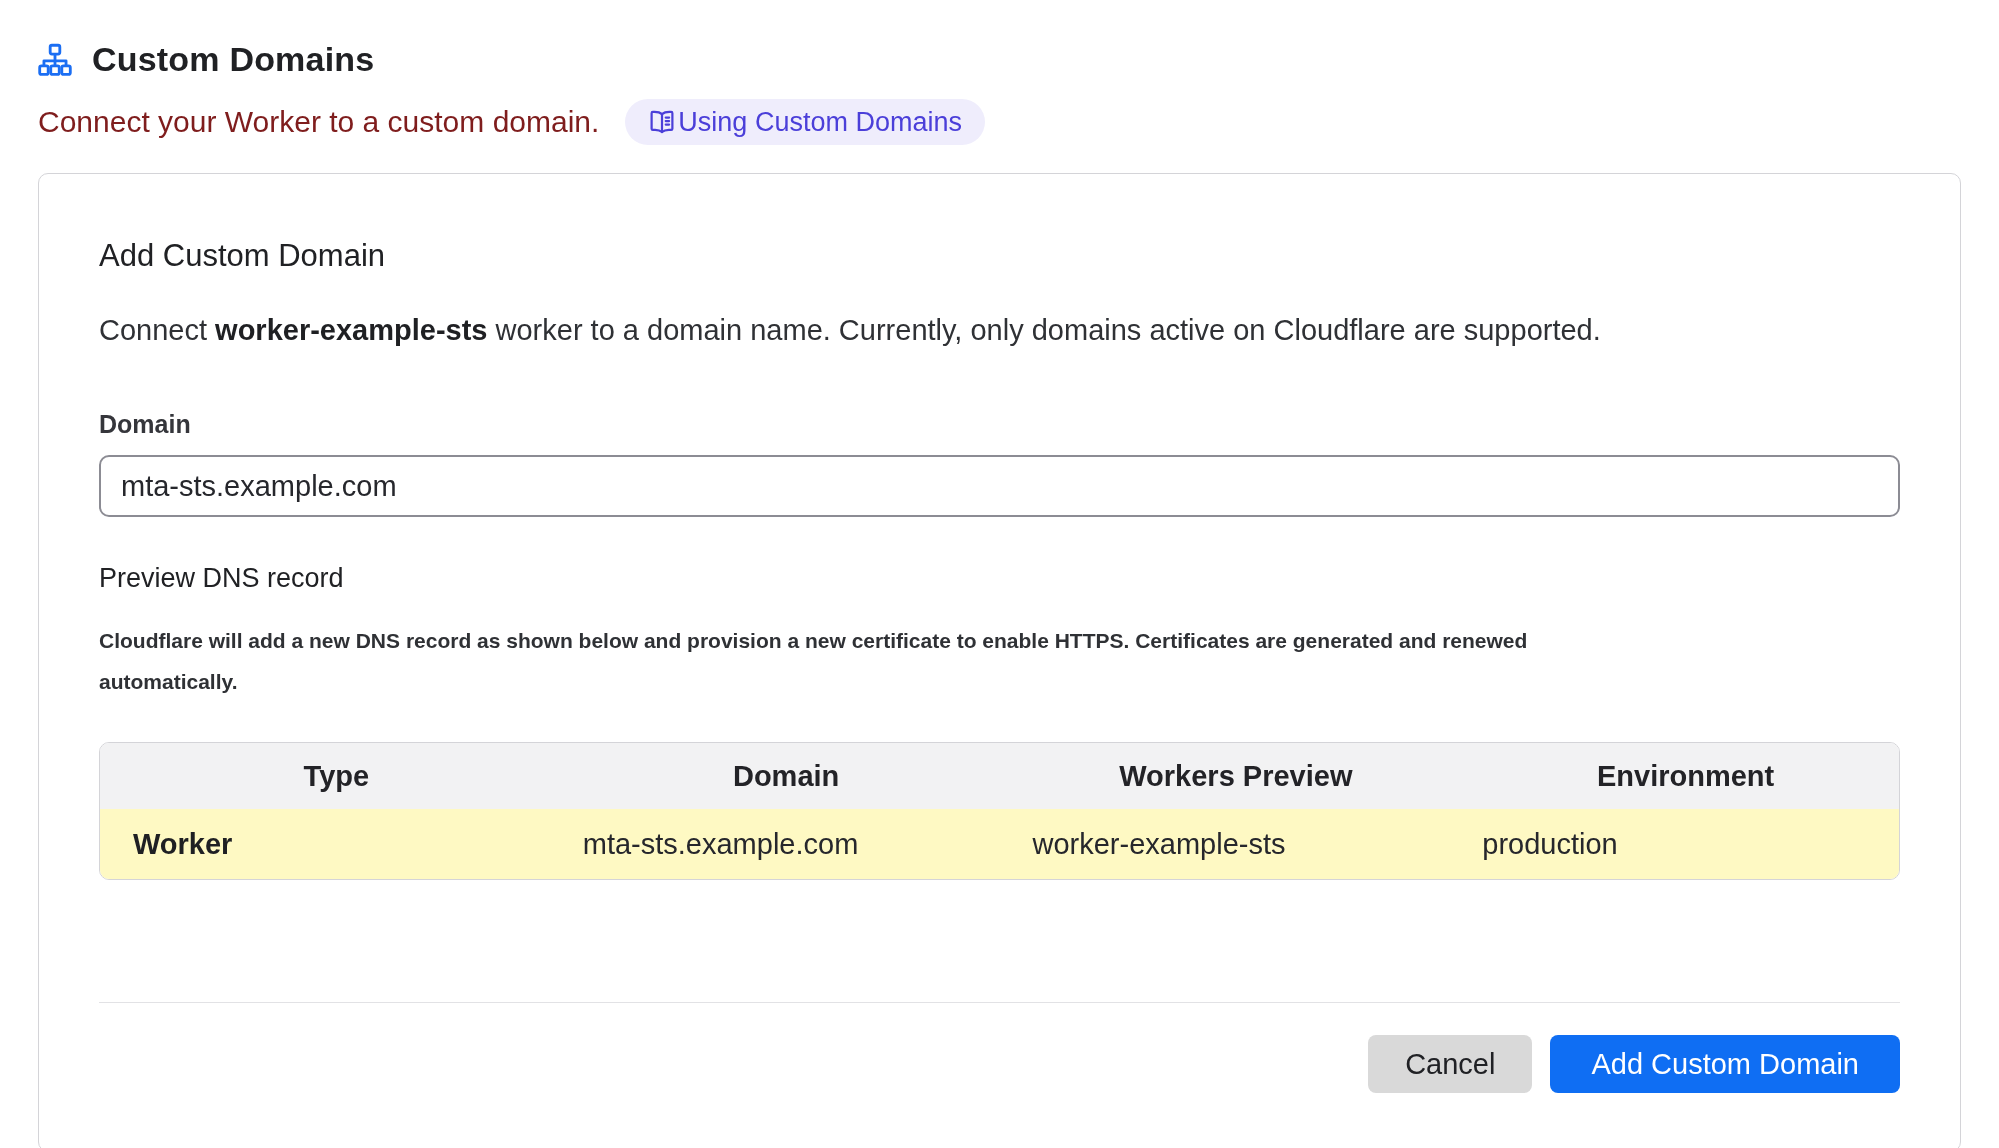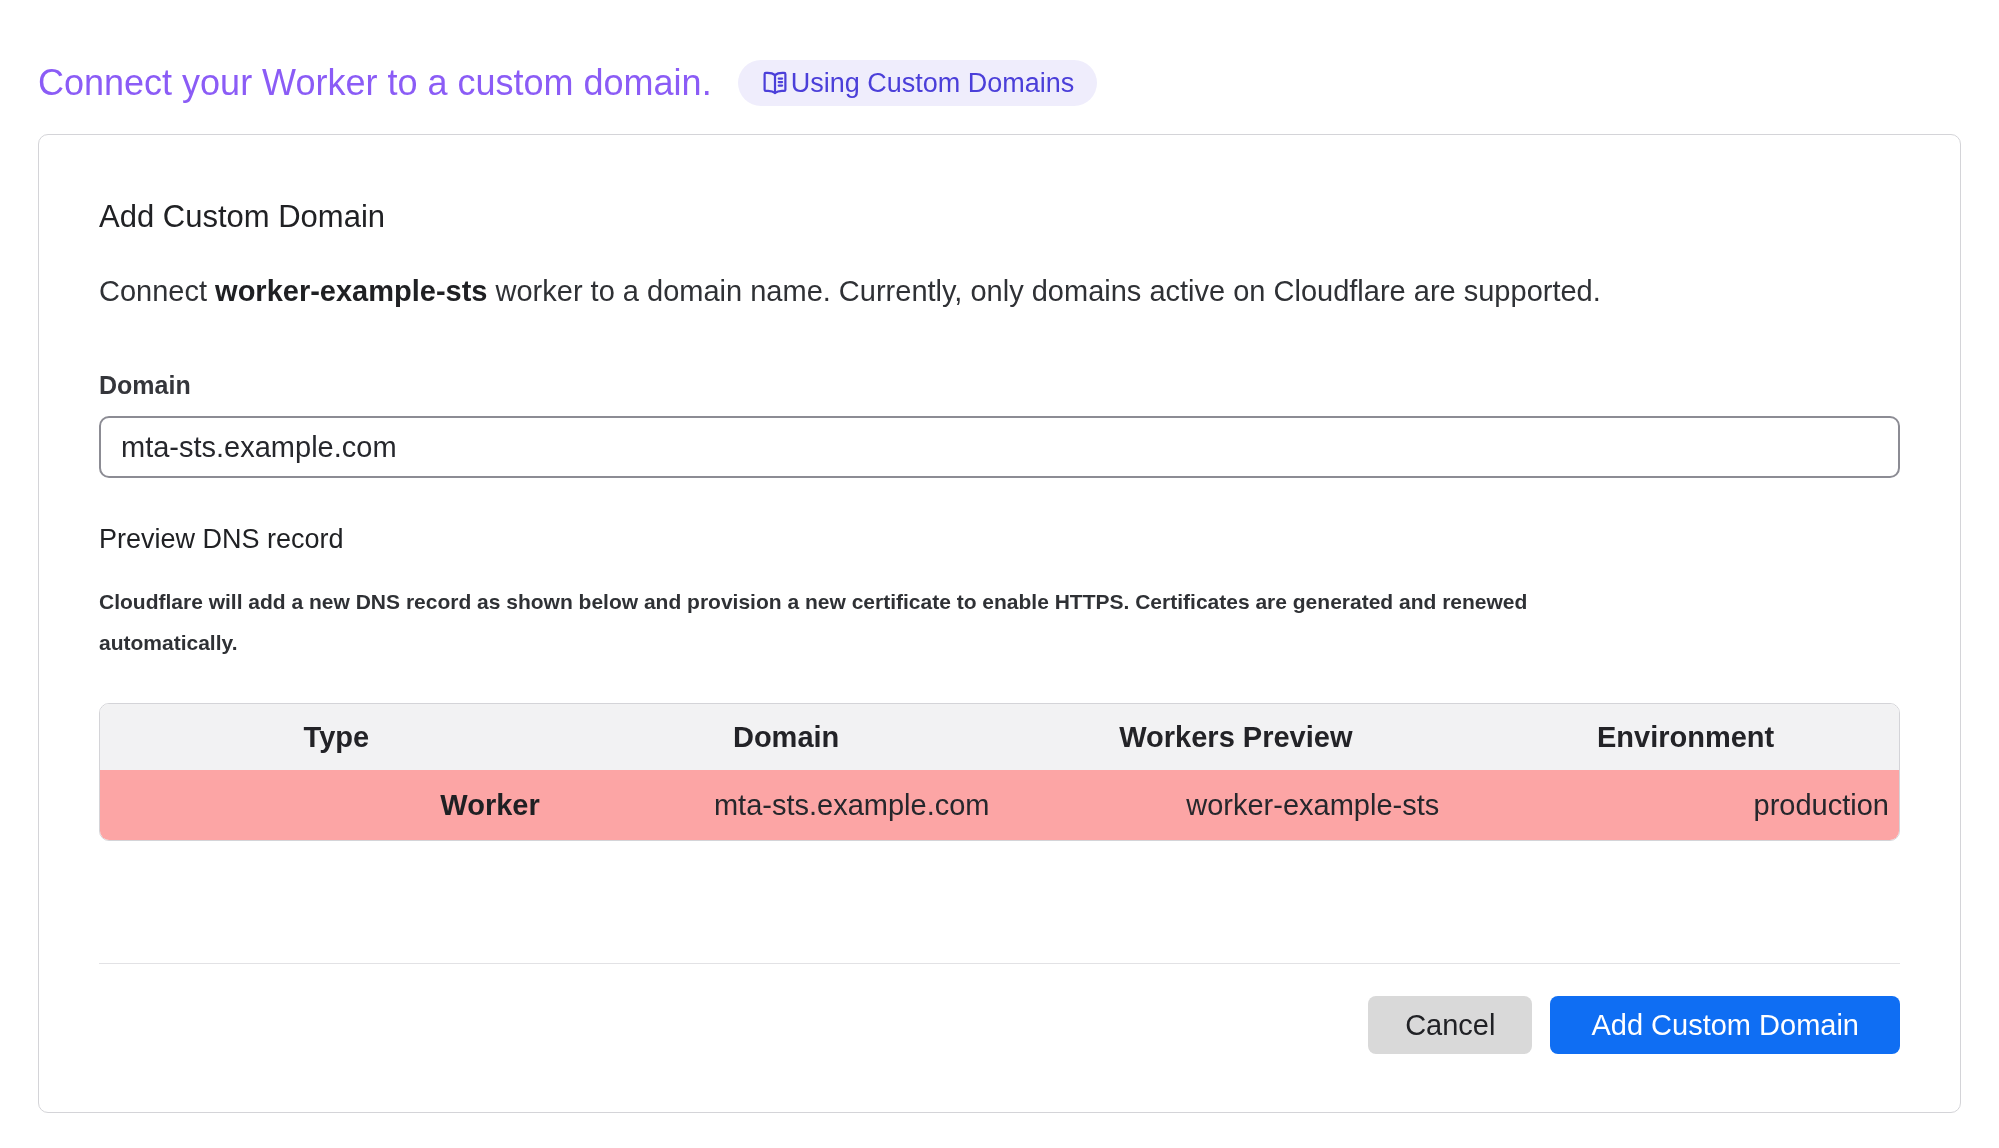--- a/index.html
+++ b/index.html
@@ -90,6 +90,18 @@
 
 <div class="page">
 
+  <div class="page-header">
+    <span class="hier-icon">
+      <svg viewBox="0 0 24 24" width="34" height="34" fill="none" stroke="#1b6ef3" stroke-width="2" stroke-linejoin="round">
+        <rect x="8.6" y="1.6" width="6.8" height="6.2" rx="1.2"></rect>
+        <rect x="1.2" y="16.2" width="6" height="6" rx="1.2"></rect>
+        <rect x="9" y="16.2" width="6" height="6" rx="1.2"></rect>
+        <rect x="16.8" y="16.2" width="6" height="6" rx="1.2"></rect>
+        <path d="M12 7.8 V 12.6 M4.2 16.2 V 12.6 H 19.8 V 16.2 M12 12.6 V 16.2"></path>
+      </svg>
+    </span>
+    <h1 class="page-title">Custom Domains</h1>
+  </div>
 
   <div class="sub-row">
     <span class="page-subtitle">Connect your Worker to a custom domain.</span>

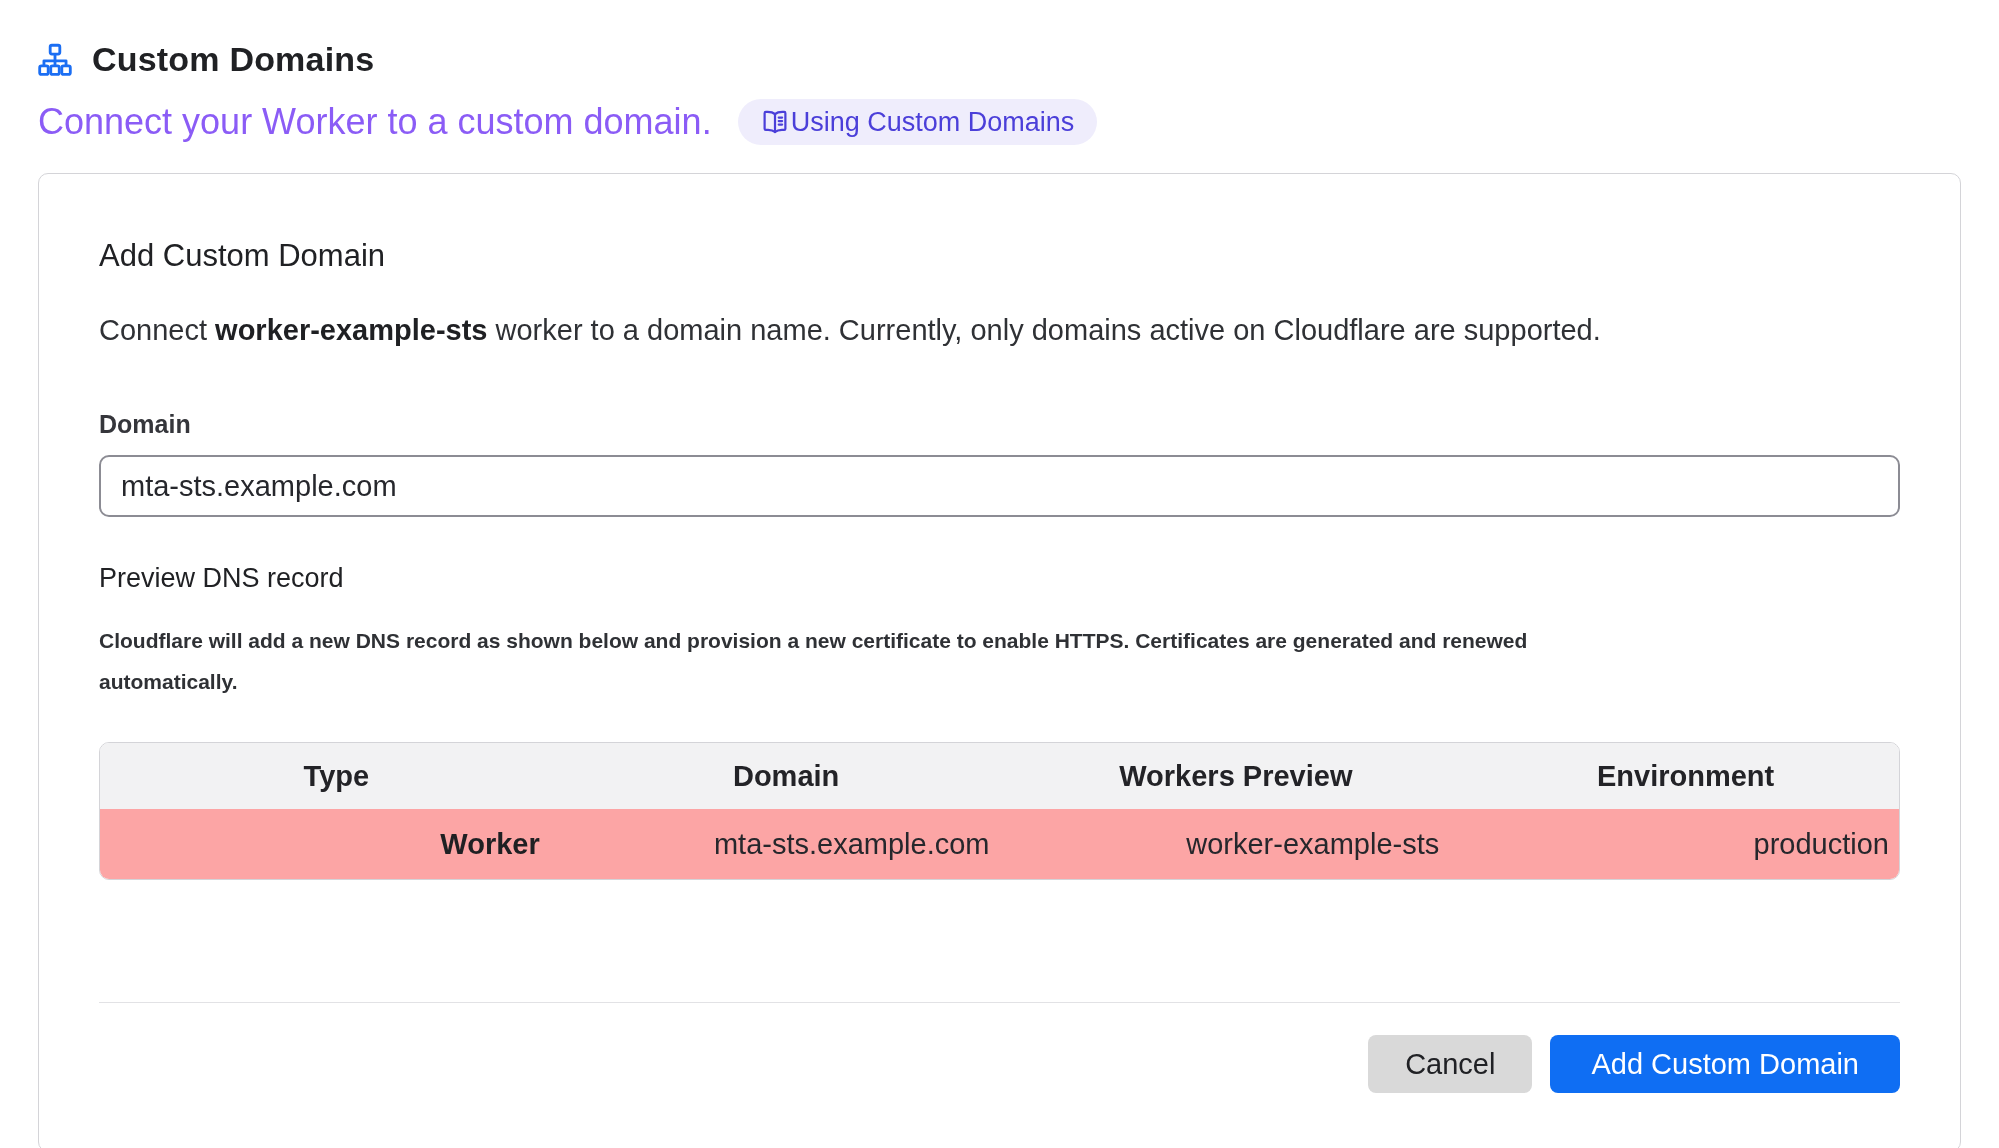--- a/index.html
+++ b/index.html
@@ -17,7 +17,7 @@
   .page-title { font-size: 34px; font-weight: 600; letter-spacing: .2px; color: #202124; }
 
   .sub-row { display: flex; align-items: center; margin-top: 20px; }
-  .page-subtitle { font-size: 36px; color: #8b5cf6; }
+  .page-subtitle { font-size: 30px; color: #7f1d1d; }
   .docs-badge {
     display: inline-flex; align-items: center; gap: 2px;
     margin-left: 26px; height: 46px; padding: 0 23px;

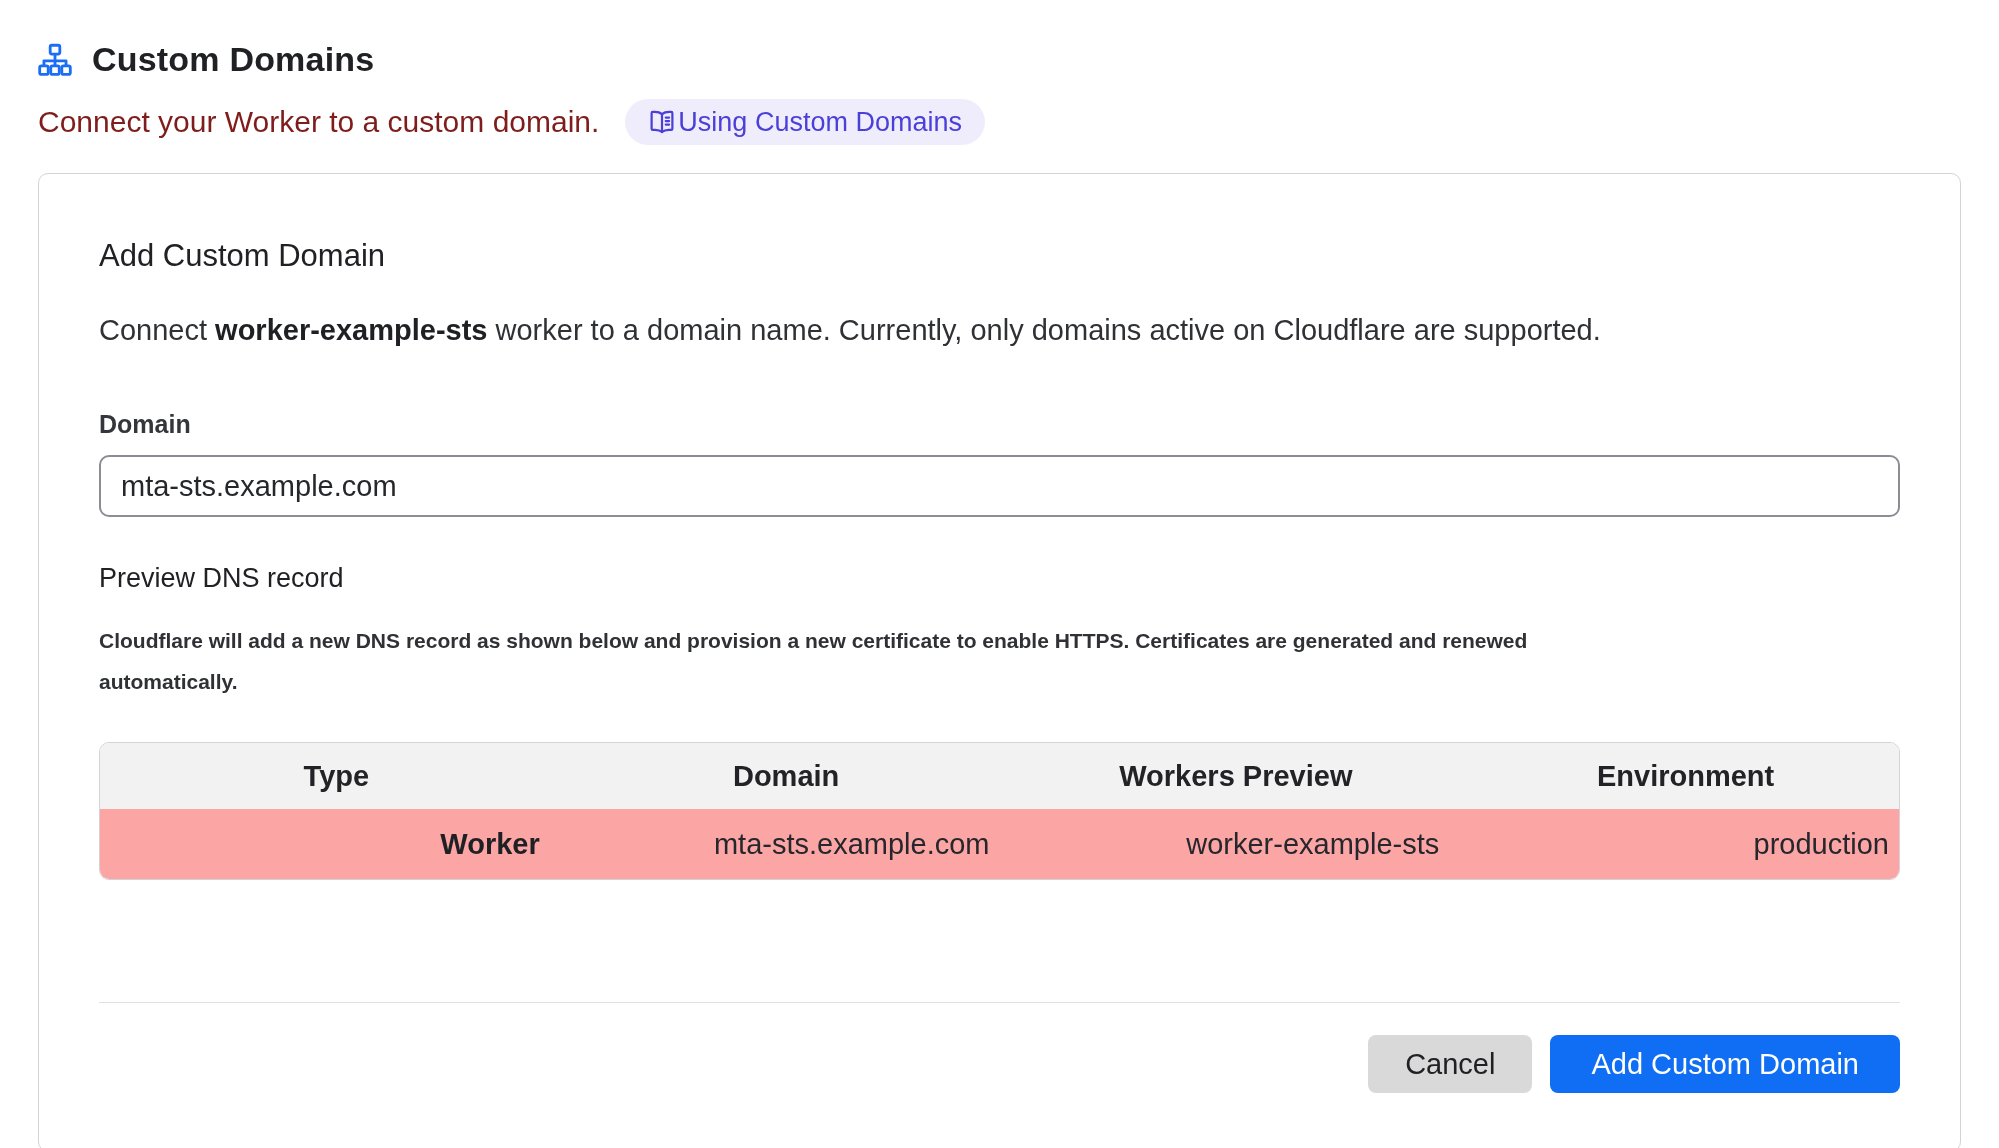--- a/index.html
+++ b/index.html
@@ -67,10 +67,9 @@
     padding: 0 10px 0 33px; width: 25%;
   }
   .dns-table td {
-    height: 70px; background: #fca5a5;
+    height: 70px; background: #fef9c3;
     font-size: 29px; color: #26272c;
     padding: 0 10px 0 33px;
-    text-align: right;
   }
   .dns-table td.cell-bold { font-weight: 700; color: #1f2023; }
 

